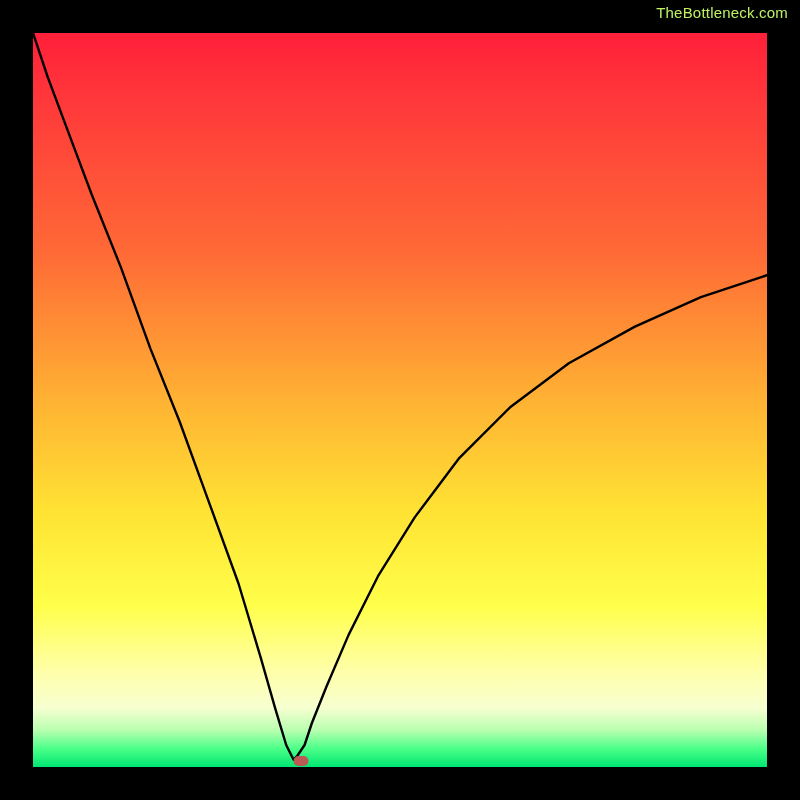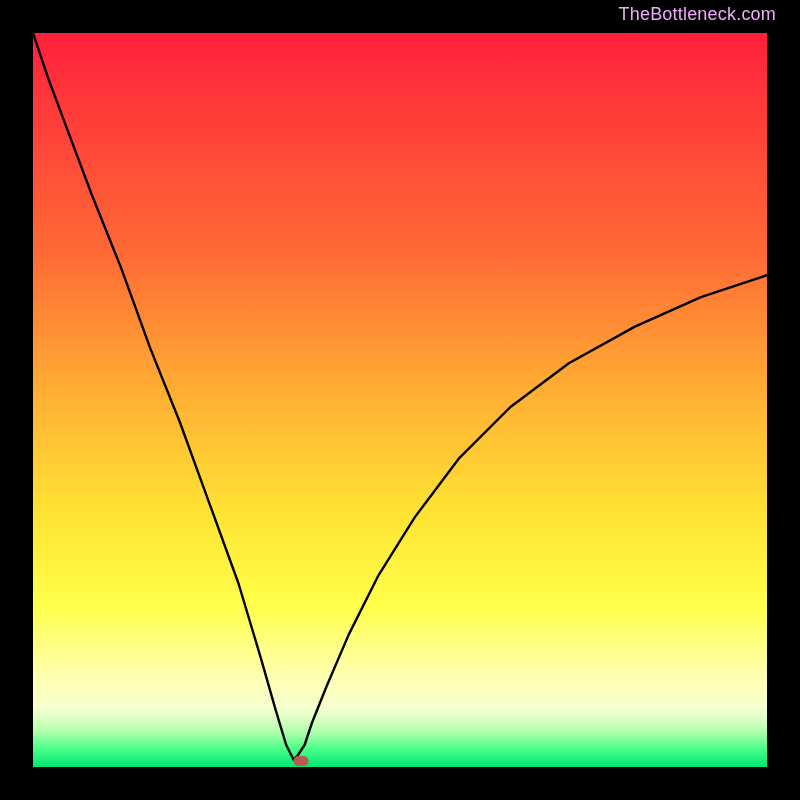--- a/index.html
+++ b/index.html
@@ -58,9 +58,9 @@
   .watermark {
     position: absolute;
     top: 4px;
-    right: 24px;
-    color: #f0abfc;
-    font-size: 18px;
+    right: 12px;
+    color: #bef264;
+    font-size: 15px;
     letter-spacing: 0.2px;
   }
 </style>

